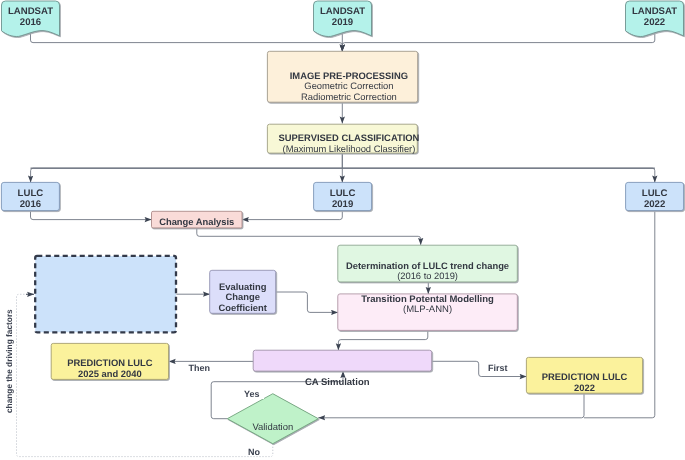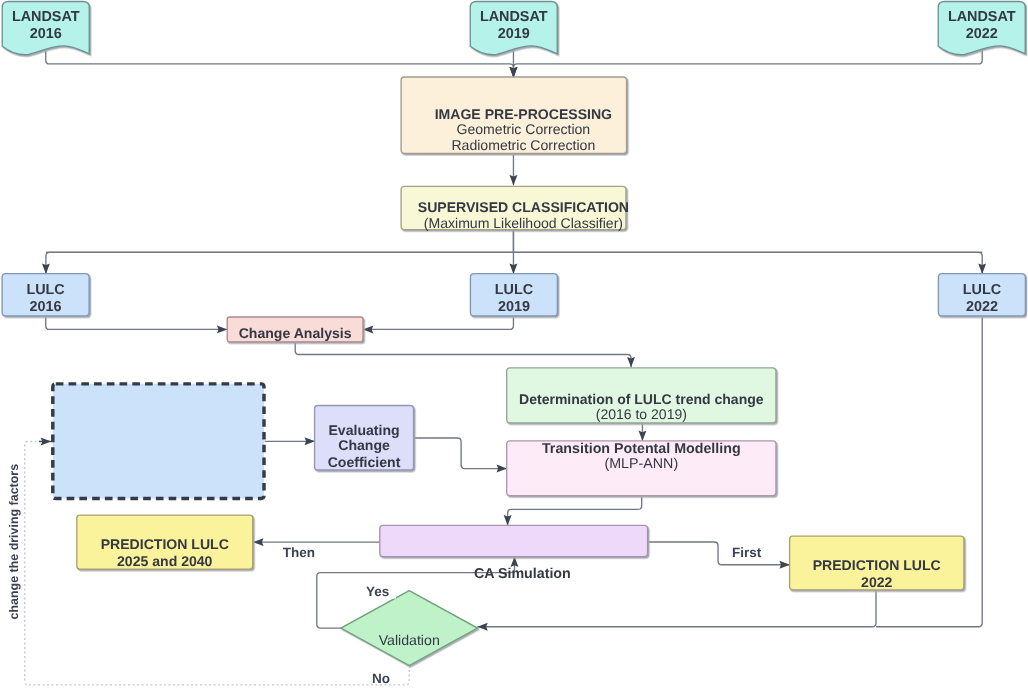--- a/index.html
+++ b/index.html
@@ -131,7 +131,7 @@
       <span class="b">Transition Potental Modelling</span>
       <span>(MLP-ANN)</span>
     </div>
-<div class="node" style="left:259px;top:350.2px;width:178.5px;height:38px;font-size:9.5px">
+<div class="node" style="left:248px;top:350.2px;width:178.5px;height:38px;font-size:9.5px">
       <span class="b">CA Simulation</span>
     </div>
 <div class="node" style="left:51.2px;top:343.4px;width:117.3px;height:36.0px;font-size:9.4px">

